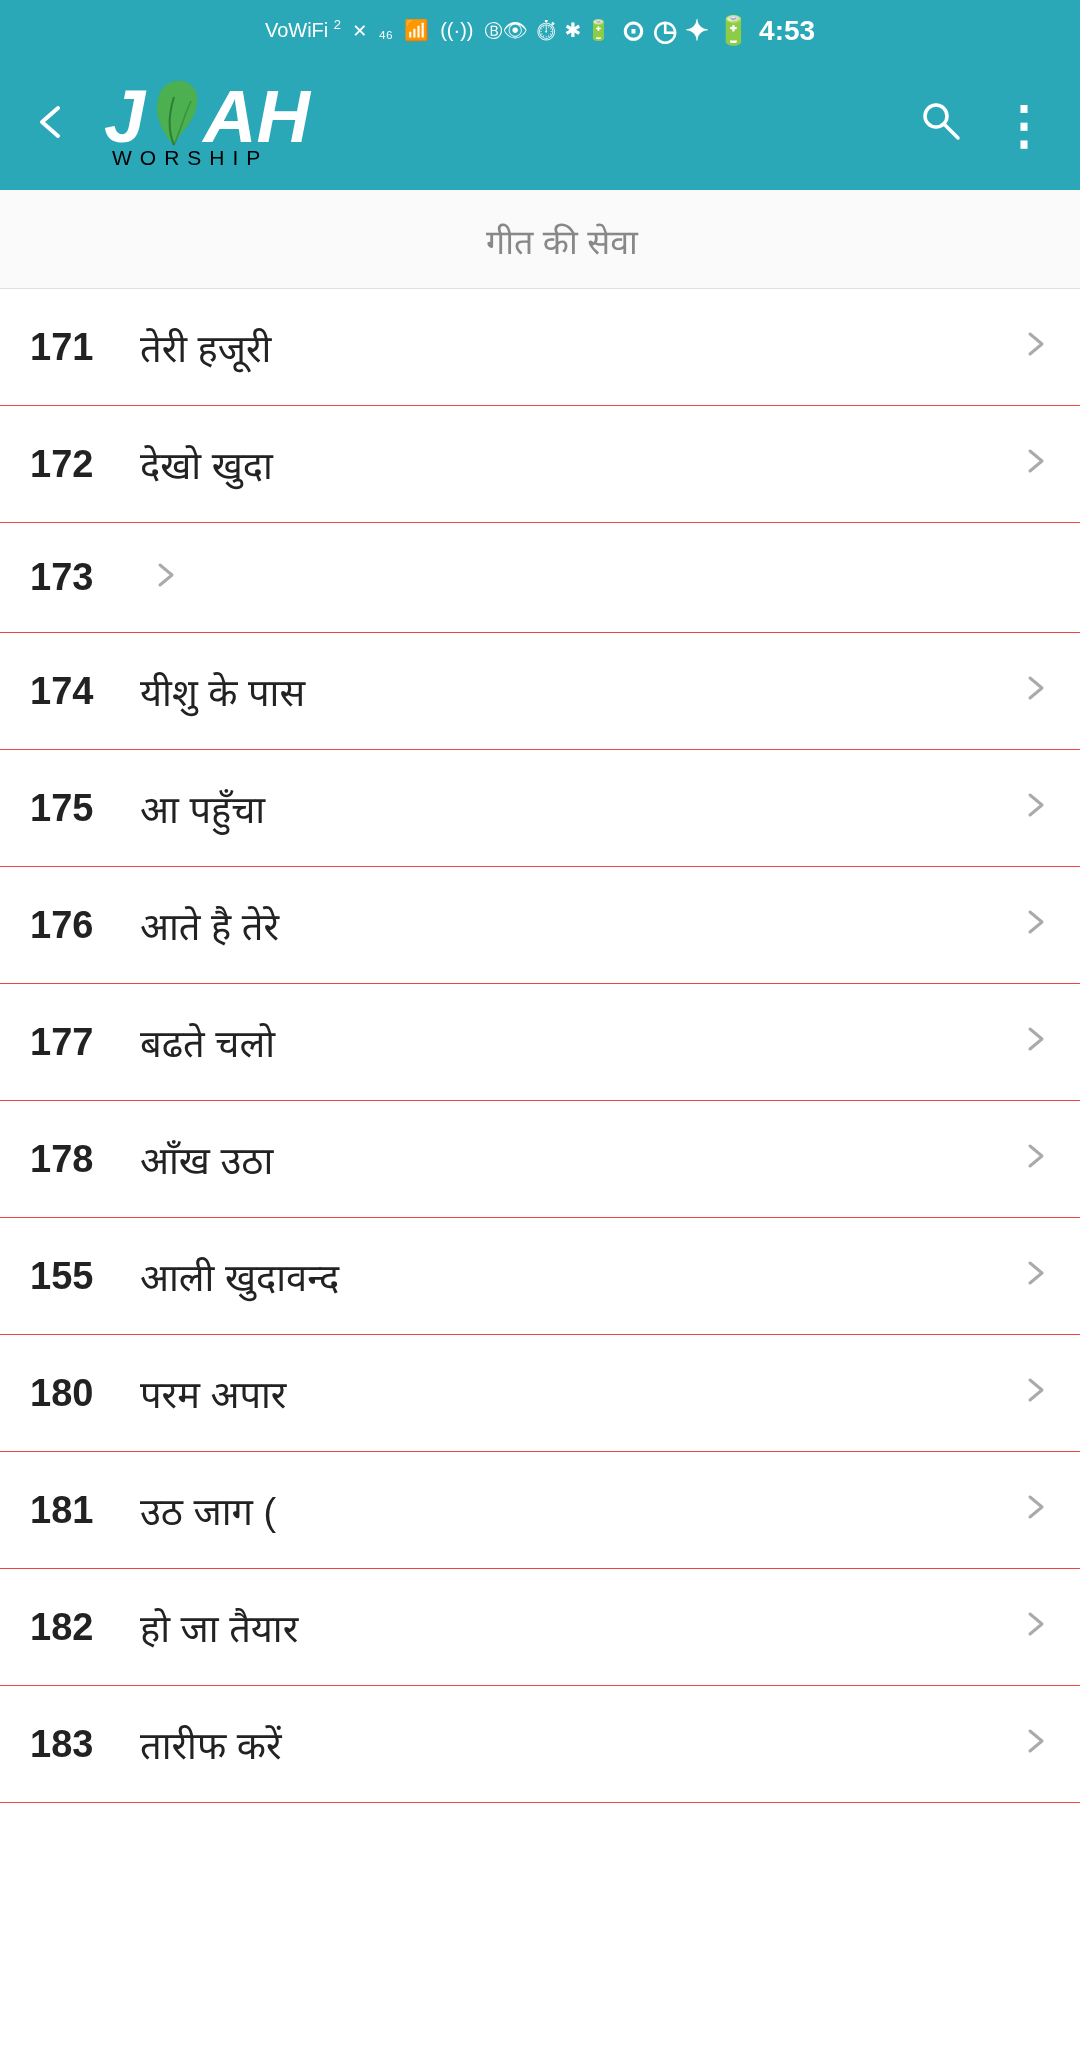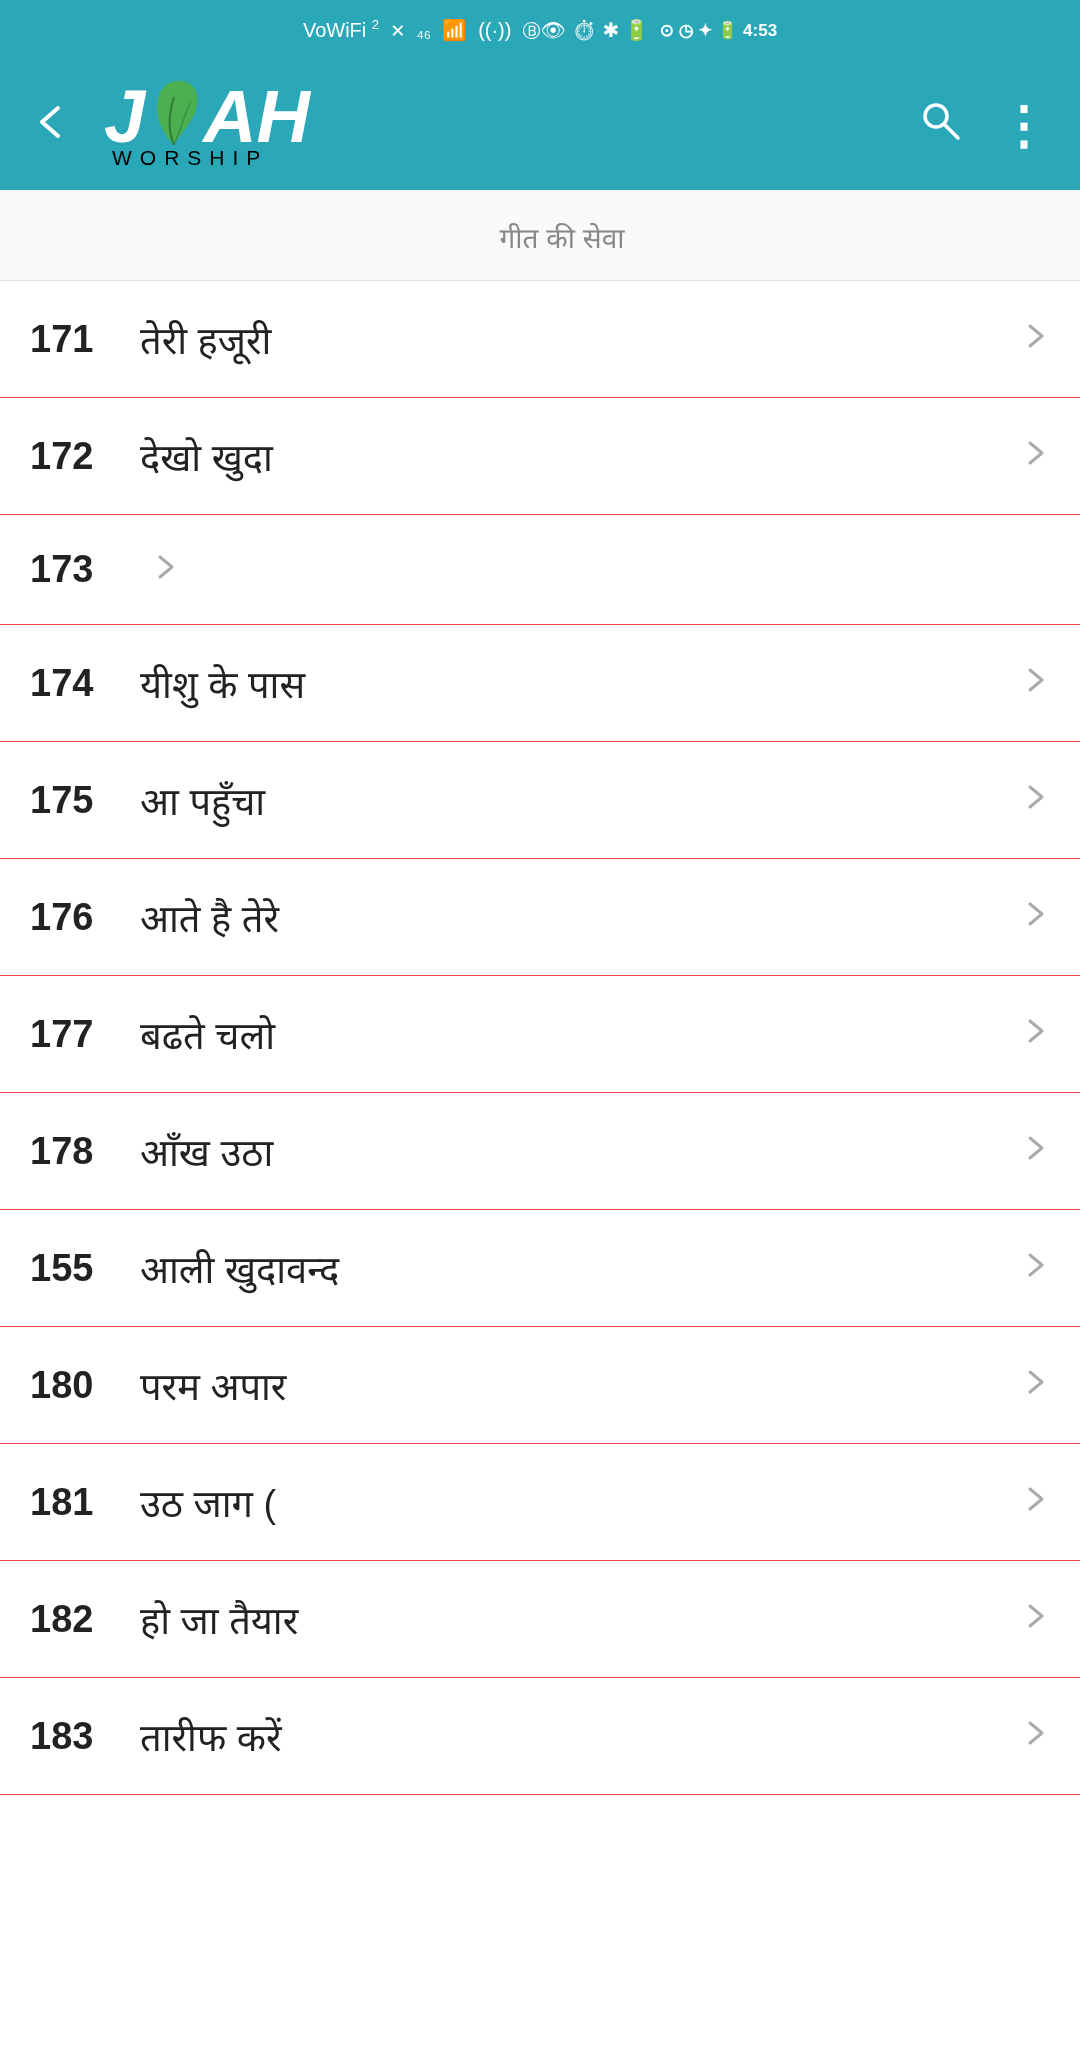--- a/index.html
+++ b/index.html
@@ -152,7 +152,7 @@
     <span class="status-text" style="font-size:20px;">
       👁 ⏱ ✱ 🔋
     </span>
-    <span class="status-text" style="font-size:17px; font-weight:600;">⊙ ◷ ✦ 🔋 4:53</span>
+    <span class="status-text" style="font-size:28px; font-weight:600;">⊙ ◷ ✦ 🔋 4:53</span>
   </div>
 </div>
 

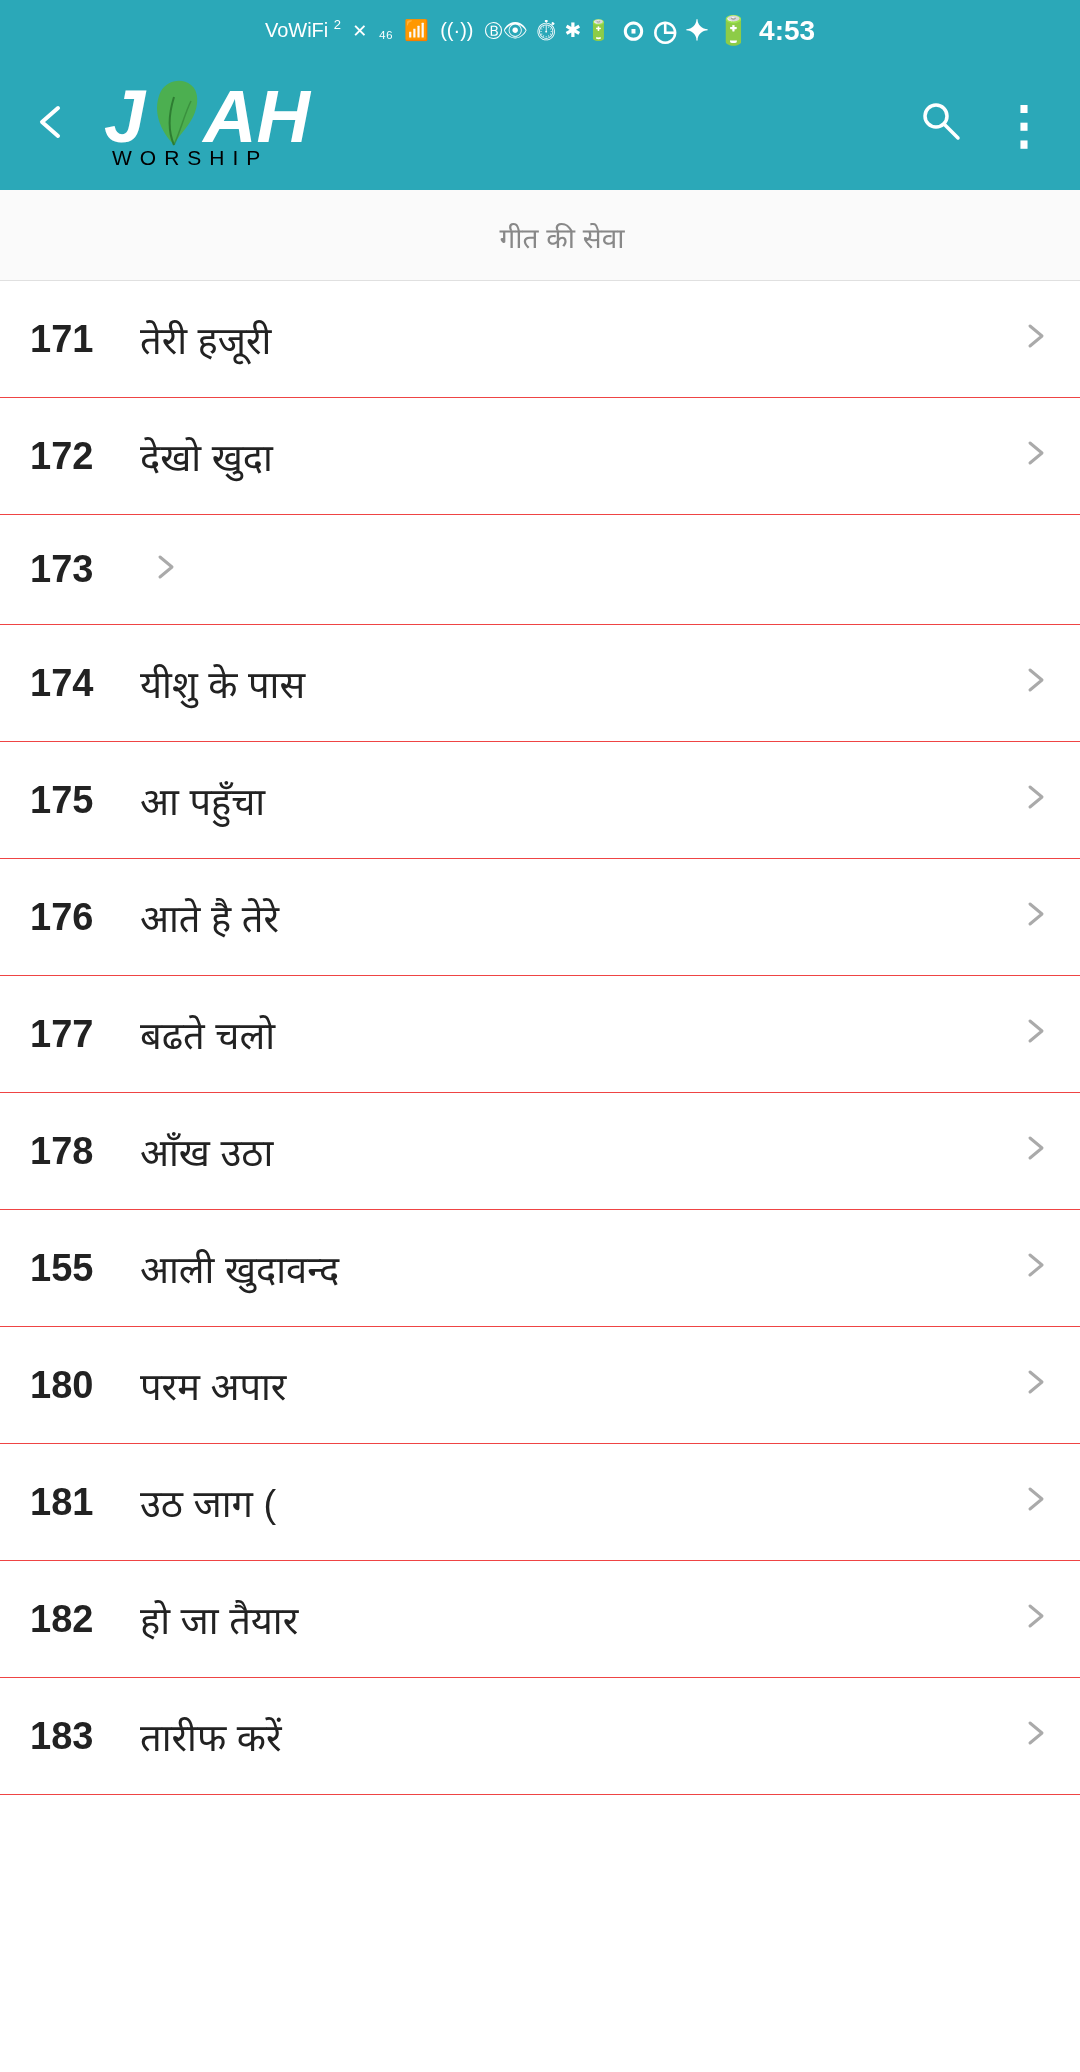--- a/index.html
+++ b/index.html
@@ -93,7 +93,7 @@
     }
 
     .section-title {
-      font-size: 28px;
+      font-size: 34px;
       color: #888;
       font-weight: 400;
       margin-left: 44px;

